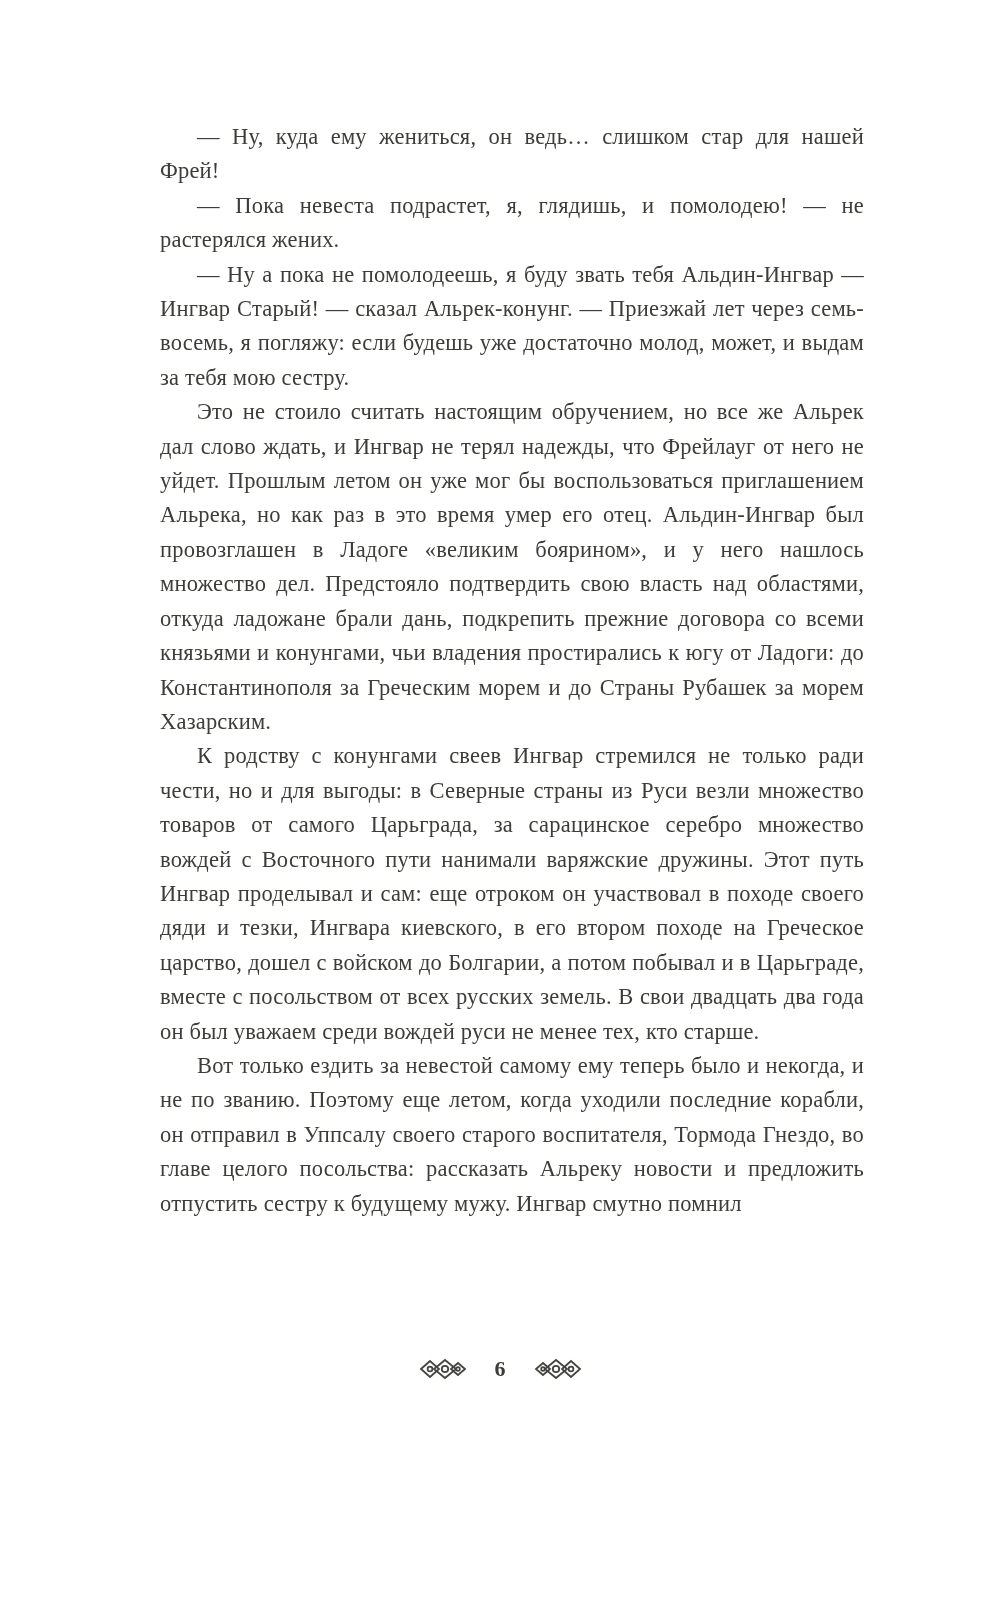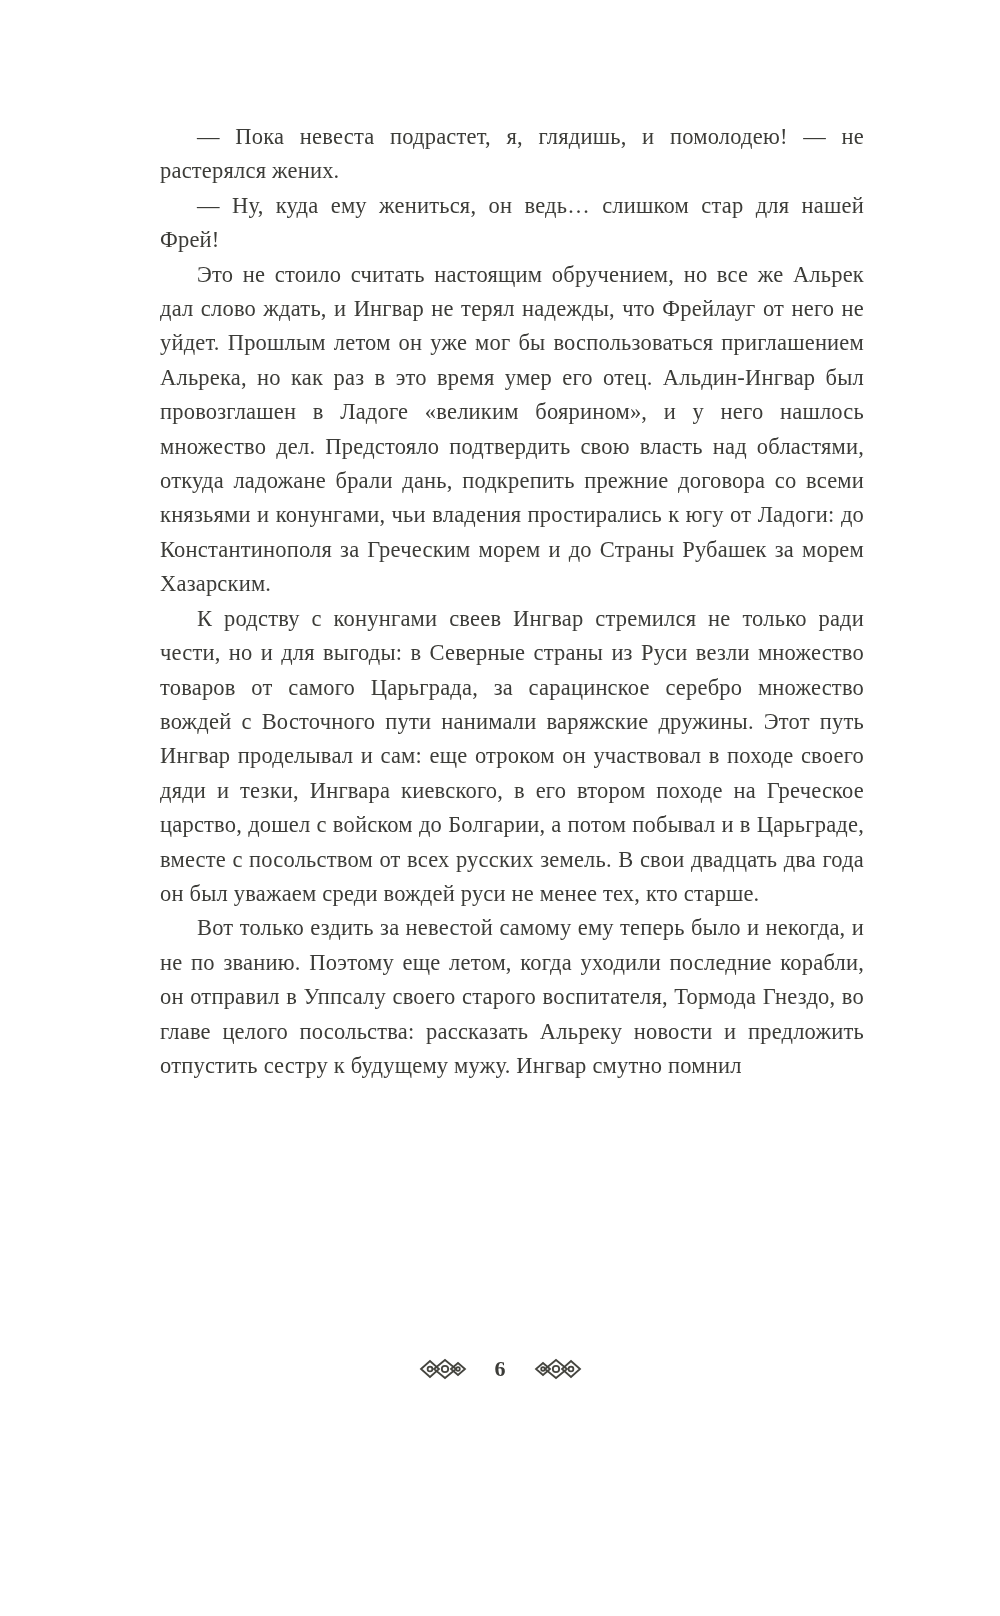--- a/index.html
+++ b/index.html
@@ -64,8 +64,8 @@
 <div class="page">
 
   <div class="text-block">
+    <p>— Ну, куда ему жениться, он ведь… слишком стар для нашей Фрей!</p>
     <p>— Пока невеста подрастет, я, глядишь, и помолодею! — не растерялся жених.</p>
-    <p>— Ну, куда ему жениться, он ведь… слишком стар для нашей Фрей!</p>
     <p>Это не стоило считать настоящим обручением, но все же Альрек дал слово ждать, и Ингвар не терял надежды, что Фрейлауг от него не уйдет. Прошлым летом он уже мог бы воспользоваться приглашением Альрека, но как раз в это время умер его отец. Альдин-Ингвар был провозглашен в Ладоге «великим боярином», и у него нашлось множество дел. Предстояло подтвердить свою власть над областями, откуда ладожане брали дань, подкрепить прежние договора со всеми князьями и конунгами, чьи владения простирались к югу от Ладоги: до Константинополя за Греческим морем и до Страны Рубашек за морем Хазарским.</p>
     <p>К родству с конунгами свеев Ингвар стремился не только ради чести, но и для выгоды: в Северные страны из Руси везли множество товаров от самого Царьграда, за сарацинское серебро множество вождей с Восточного пути нанимали варяжские дружины. Этот путь Ингвар проделывал и сам: еще отроком он участвовал в походе своего дяди и тезки, Ингвара киевского, в его втором походе на Греческое царство, дошел с войском до Болгарии, а потом побывал и в Царьграде, вместе с посольством от всех русских земель. В свои двадцать два года он был уважаем среди вождей руси не менее тех, кто старше.</p>
     <p>Вот только ездить за невестой самому ему теперь было и некогда, и не по званию. Поэтому еще летом, когда уходили последние корабли, он отправил в Уппсалу своего старого воспитателя, Тормода Гнездо, во главе целого посольства: рассказать Альреку новости и предложить отпустить сестру к будущему мужу. Ингвар смутно помнил</p>

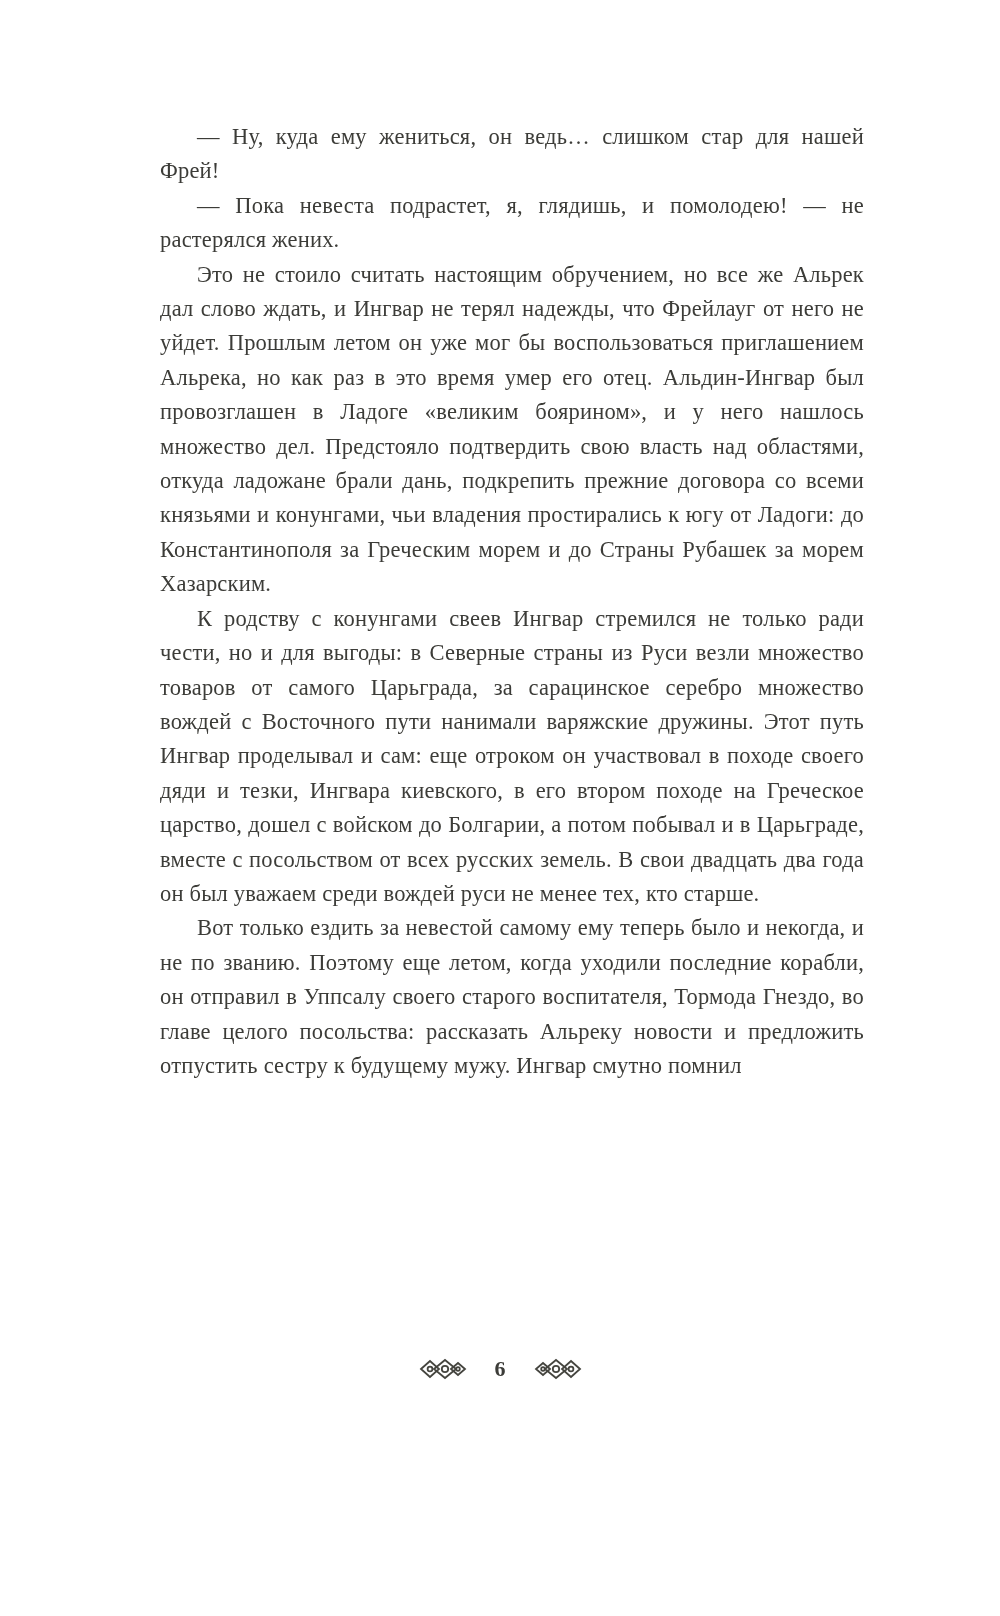--- a/index.html
+++ b/index.html
@@ -66,6 +66,7 @@
   <div class="text-block">
     <p>— Ну, куда ему жениться, он ведь… слишком стар для нашей Фрей!</p>
     <p>— Пока невеста подрастет, я, глядишь, и помолодею! — не растерялся жених.</p>
+    <p>— Ну а пока не помолодеешь, я буду звать тебя Альдин-Ингвар — Ингвар Старый! — сказал Альрек-конунг. — Приезжай лет через семь-восемь, я погляжу: если будешь уже достаточно молод, может, и выдам за тебя мою сестру.</p>
     <p>Это не стоило считать настоящим обручением, но все же Альрек дал слово ждать, и Ингвар не терял надежды, что Фрейлауг от него не уйдет. Прошлым летом он уже мог бы воспользоваться приглашением Альрека, но как раз в это время умер его отец. Альдин-Ингвар был провозглашен в Ладоге «великим боярином», и у него нашлось множество дел. Предстояло подтвердить свою власть над областями, откуда ладожане брали дань, подкрепить прежние договора со всеми князьями и конунгами, чьи владения простирались к югу от Ладоги: до Константинополя за Греческим морем и до Страны Рубашек за морем Хазарским.</p>
     <p>К родству с конунгами свеев Ингвар стремился не только ради чести, но и для выгоды: в Северные страны из Руси везли множество товаров от самого Царьграда, за сарацинское серебро множество вождей с Восточного пути нанимали варяжские дружины. Этот путь Ингвар проделывал и сам: еще отроком он участвовал в походе своего дяди и тезки, Ингвара киевского, в его втором походе на Греческое царство, дошел с войском до Болгарии, а потом побывал и в Царьграде, вместе с посольством от всех русских земель. В свои двадцать два года он был уважаем среди вождей руси не менее тех, кто старше.</p>
     <p>Вот только ездить за невестой самому ему теперь было и некогда, и не по званию. Поэтому еще летом, когда уходили последние корабли, он отправил в Уппсалу своего старого воспитателя, Тормода Гнездо, во главе целого посольства: рассказать Альреку новости и предложить отпустить сестру к будущему мужу. Ингвар смутно помнил</p>

